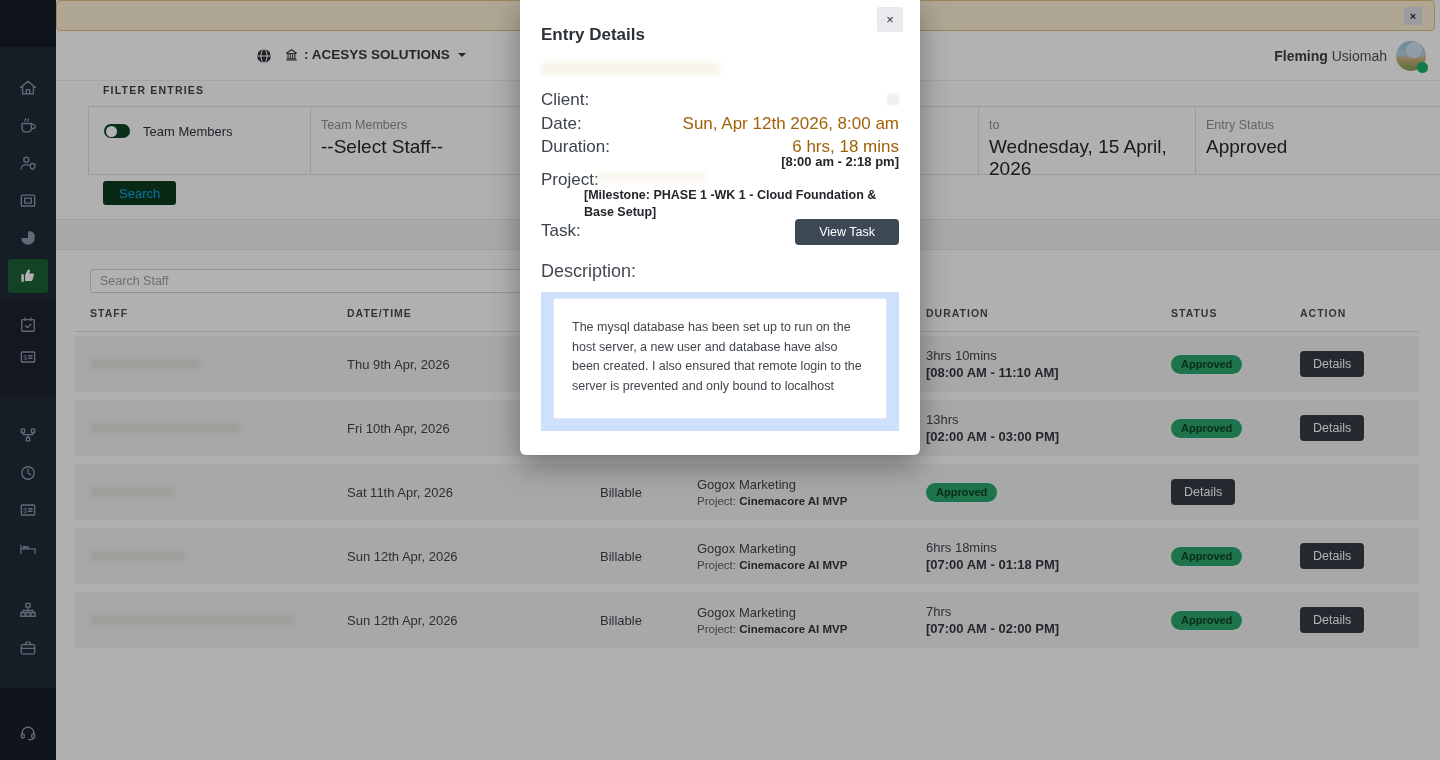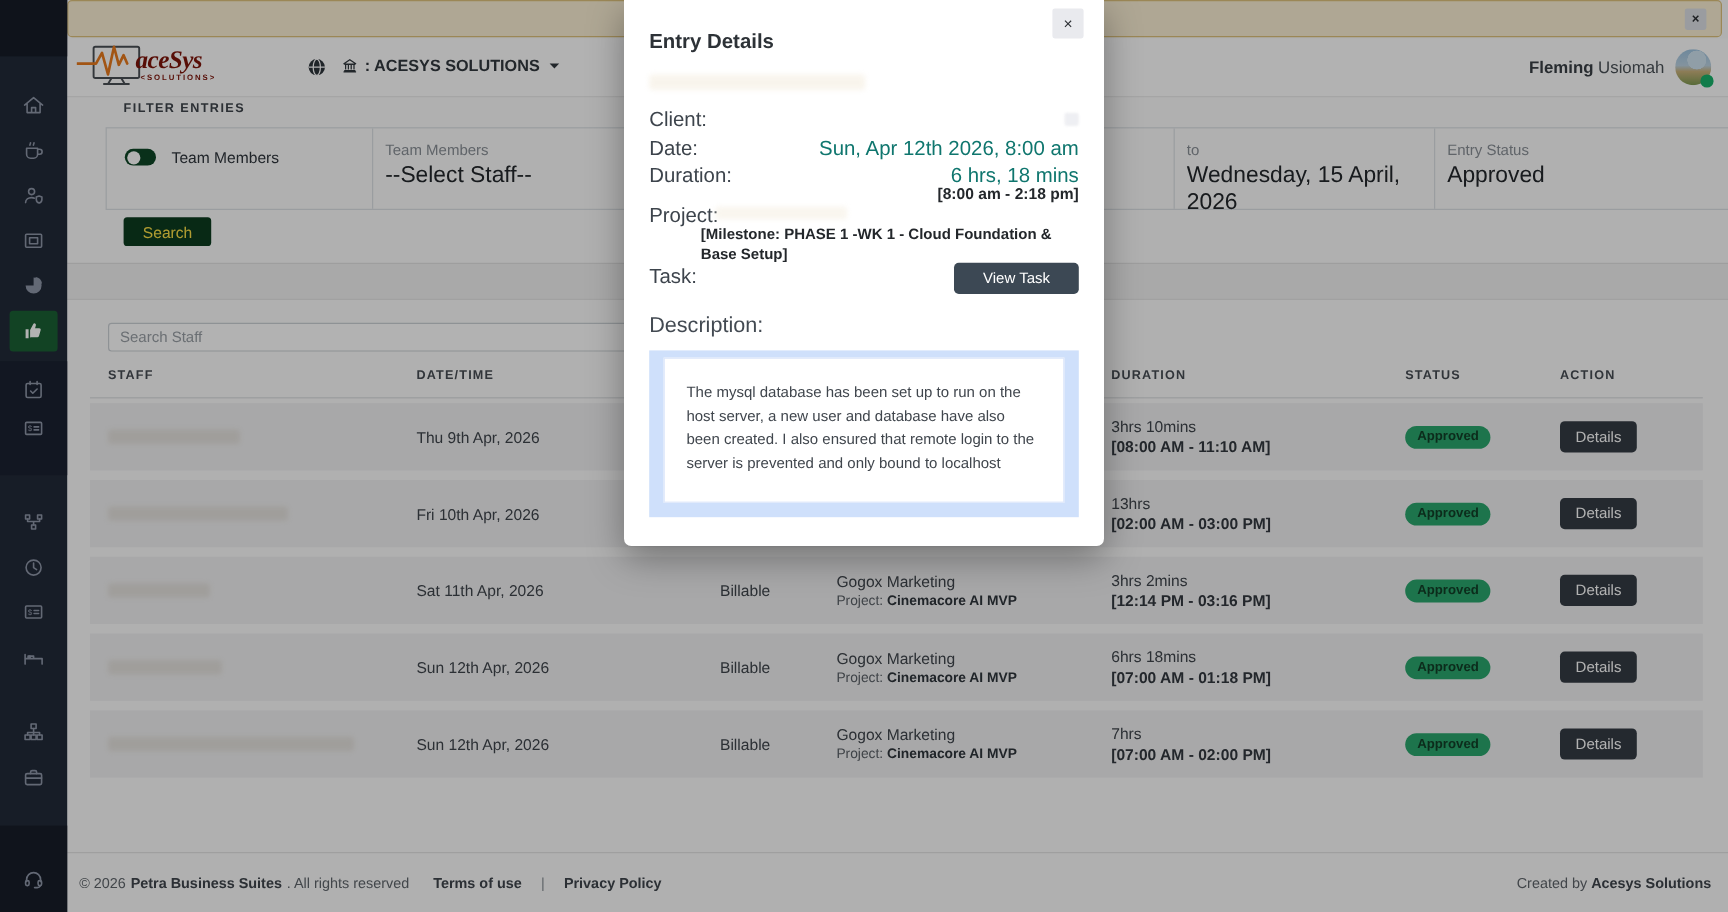--- a/index.html
+++ b/index.html
@@ -244,16 +244,6 @@
   </div>
 
   <header class="header">
-    <div class="logo">
-      <svg width="160" height="40" viewBox="0 0 160 40">
-        <rect x="14" y="3" width="38" height="26" rx="1.5" fill="#ffffff" stroke="#4a4f55" stroke-width="1.6"></rect>
-        <path d="M29 29l-3 5h14l-3-5" fill="none" stroke="#4a4f55" stroke-width="1.6"></path>
-        <path d="M22 34h22" stroke="#4a4f55" stroke-width="1.6"></path>
-        <path d="M0 17h16l5-9 5 18 5-23 4 15 4-8 3 7" fill="none" stroke="#e87a1e" stroke-width="2.2" stroke-linejoin="round" stroke-linecap="round"></path>
-      </svg>
-      <span class="logo-text">aceSys</span>
-      <span class="logo-sub">&lt;SOLUTIONS&gt;</span>
-    </div>
 
     <span class="globe">
       <svg width="16" height="16" viewBox="0 0 16 16">

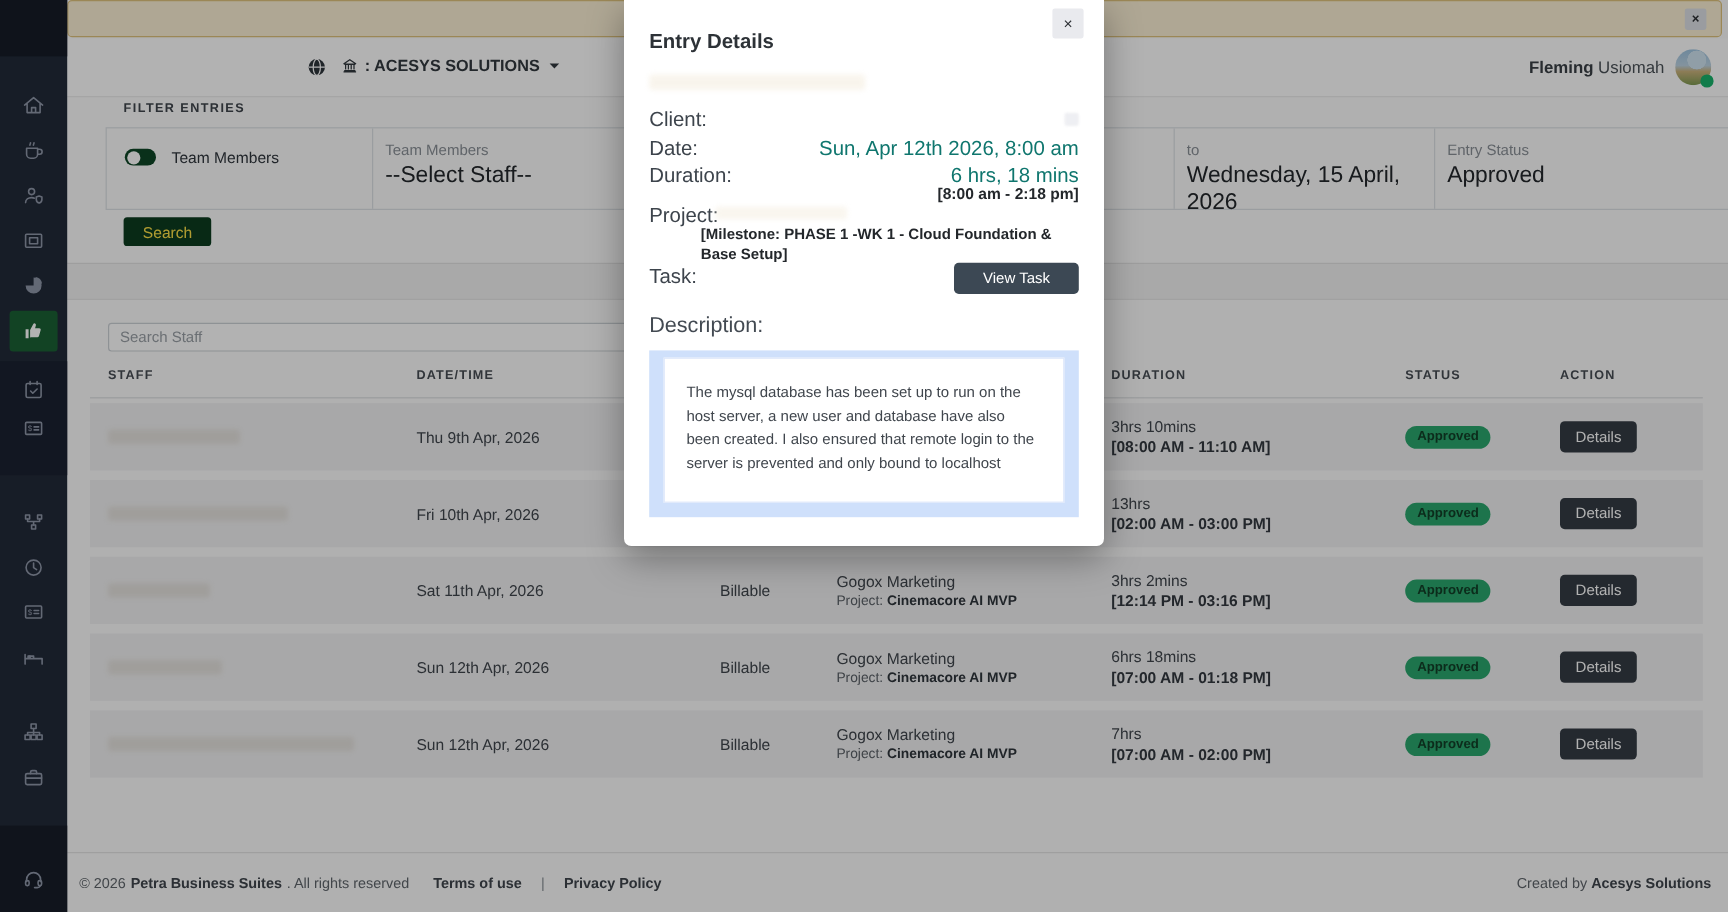--- a/index.html
+++ b/index.html
@@ -115,7 +115,7 @@
   .m-row{position:absolute;left:21px;right:21px;display:flex;justify-content:space-between;
       font-size:17px;align-items:baseline;}
   .m-label{color:#3d444c;}
-  .m-value{color:#0f766e;text-align:right;}
+  .m-value{color:#a16207;text-align:right;}
   .m-faintmark{width:12px;height:11px;background:#e8e9ee;opacity:.7;filter:blur(1px);border-radius:2px;}
   .m-range{position:absolute;right:21px;top:154px;font-size:13px;font-weight:700;color:#23272b;}
   .m-redacted2{position:absolute;left:76px;top:172px;width:110px;height:11px;background:#f0e6d2;

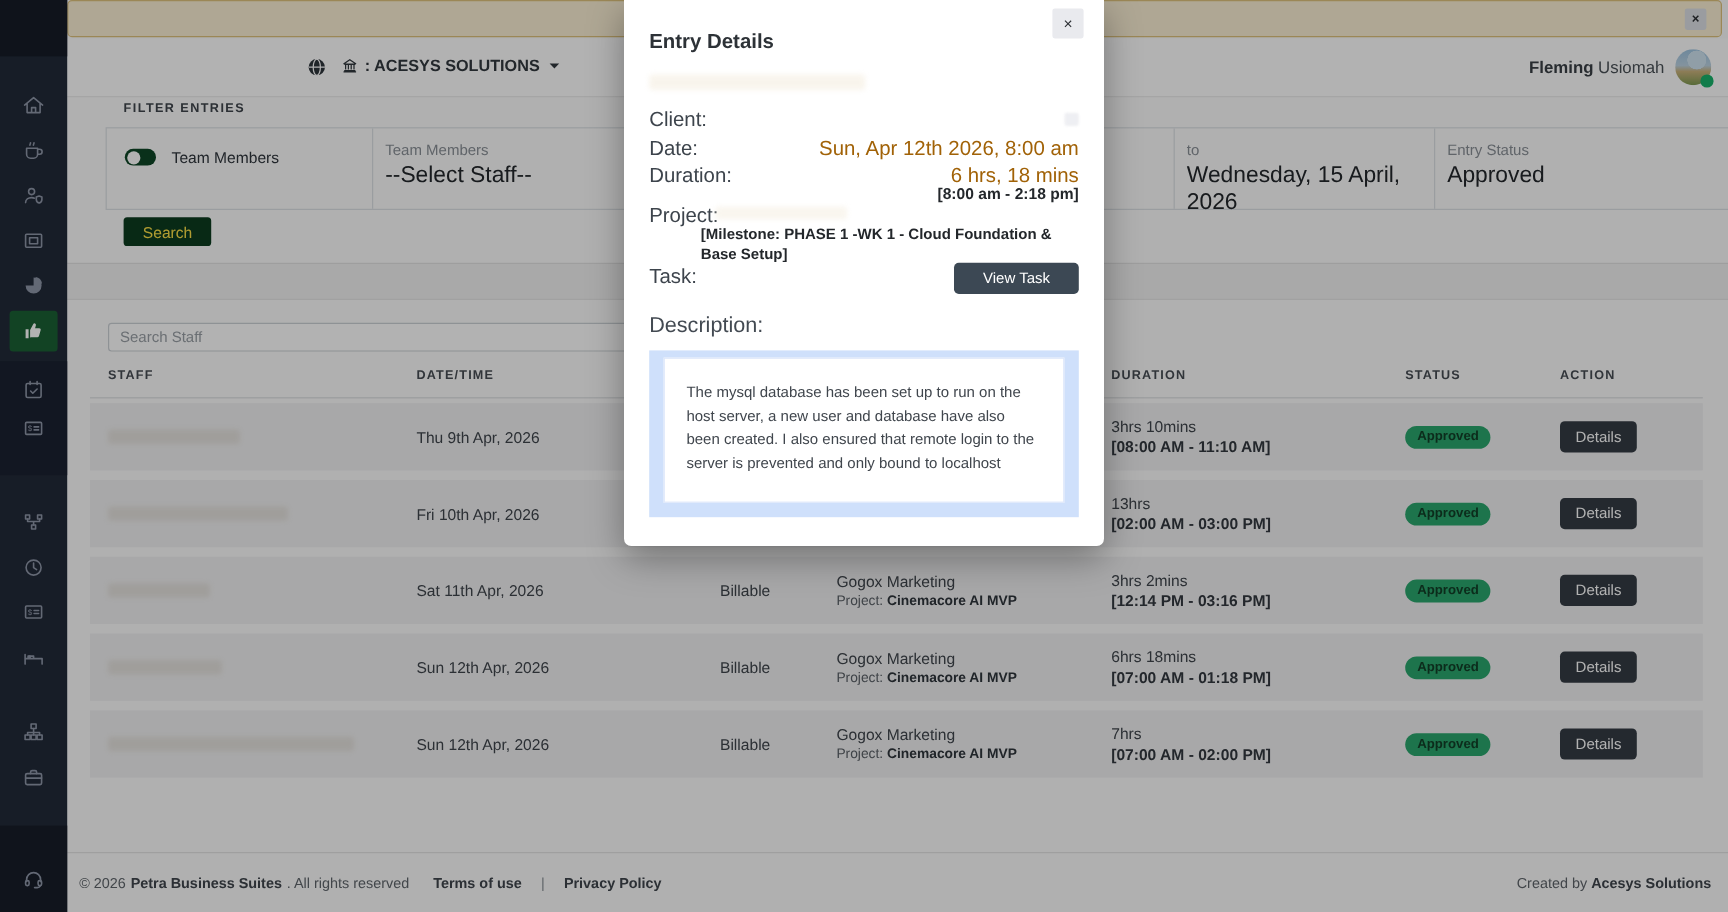--- a/index.html
+++ b/index.html
@@ -64,7 +64,7 @@
   .fvalue{font-size:19px;color:#23272b;}
   .fcaret{position:absolute;right:14px;top:33px;width:0;height:0;border-left:4px solid transparent;
       border-right:4px solid transparent;border-top:4px solid #555;}
-  .search-btn{position:absolute;left:47px;top:101px;background:#0c3b1f;color:#fde047;font-size:13px;
+  .search-btn{position:absolute;left:47px;top:101px;background:#0c3b1f;color:#0ea5e9;font-size:13px;
       border:none;border-radius:3px;padding:4px 16px;height:24px;cursor:pointer;}
   .divider-band{position:absolute;left:0;right:0;top:139px;height:31px;background:#f3f3f3;
       border-top:1px solid #e3e3e3;border-bottom:1px solid #e7e7e7;box-sizing:border-box;}

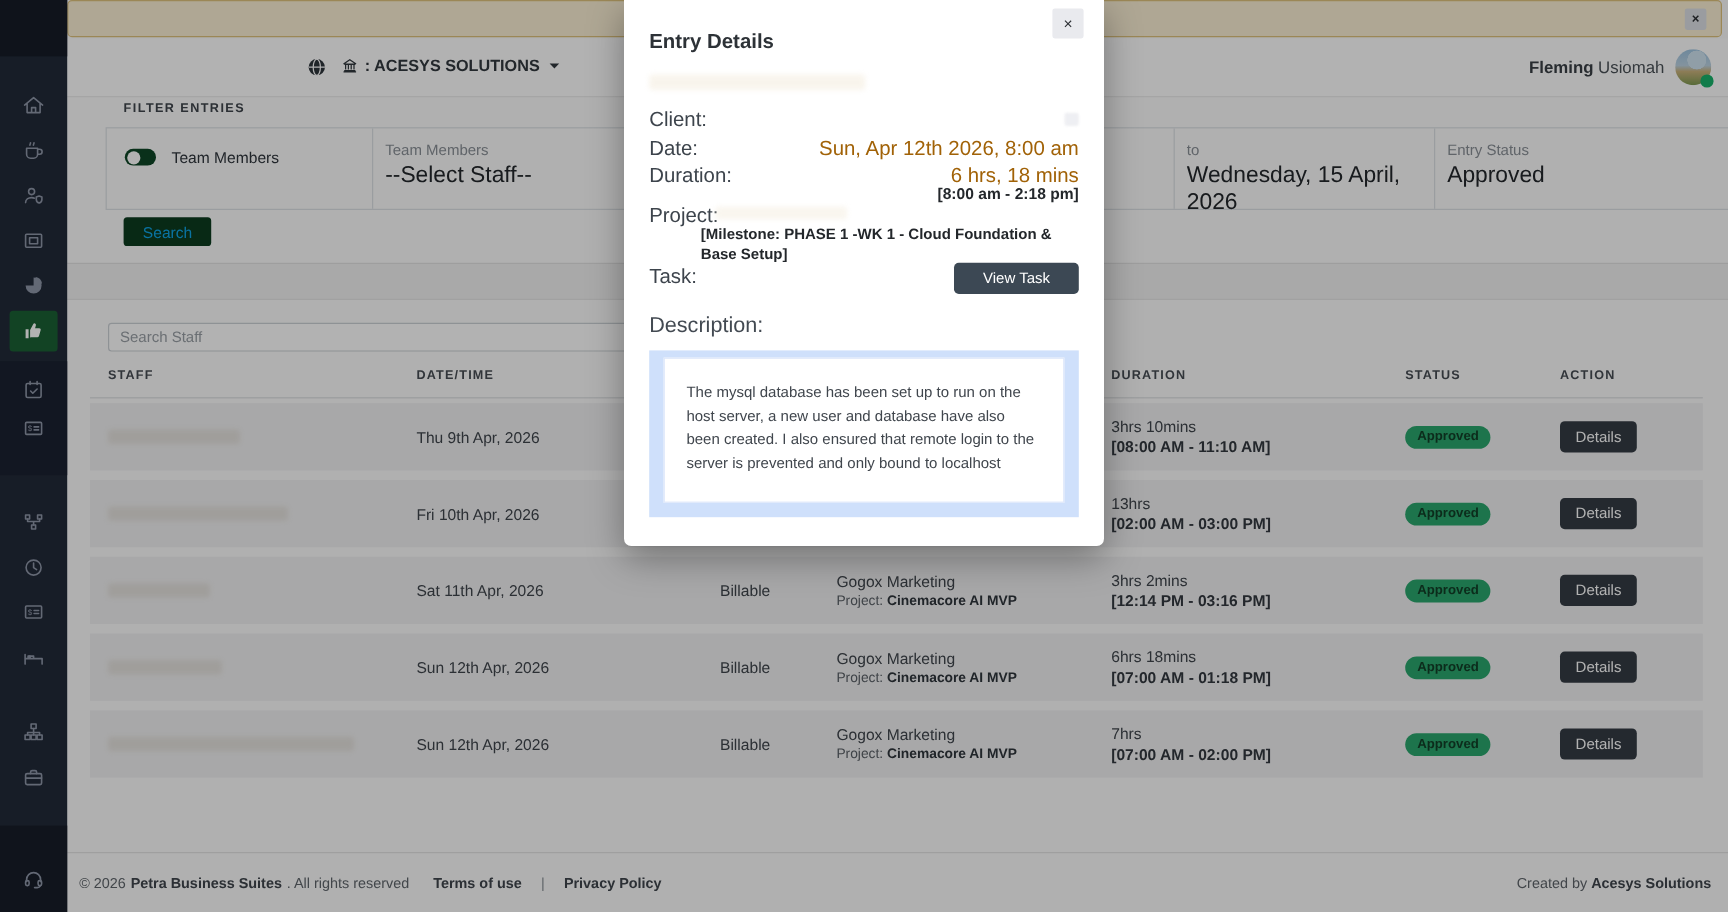--- a/index.html
+++ b/index.html
@@ -362,10 +362,6 @@
           <div>Gogox Marketing</div>
           <div class="cl2"><span>Project:</span> <span class="proj">Cinemacore AI MVP</span></div>
         </div>
-        <div>
-          <div>3hrs 2mins</div>
-          <div class="range">[12:14 PM - 03:16 PM]</div>
-        </div>
         <div><span class="badge">Approved</span></div>
         <div><button class="details-btn">Details</button></div>
       </div>

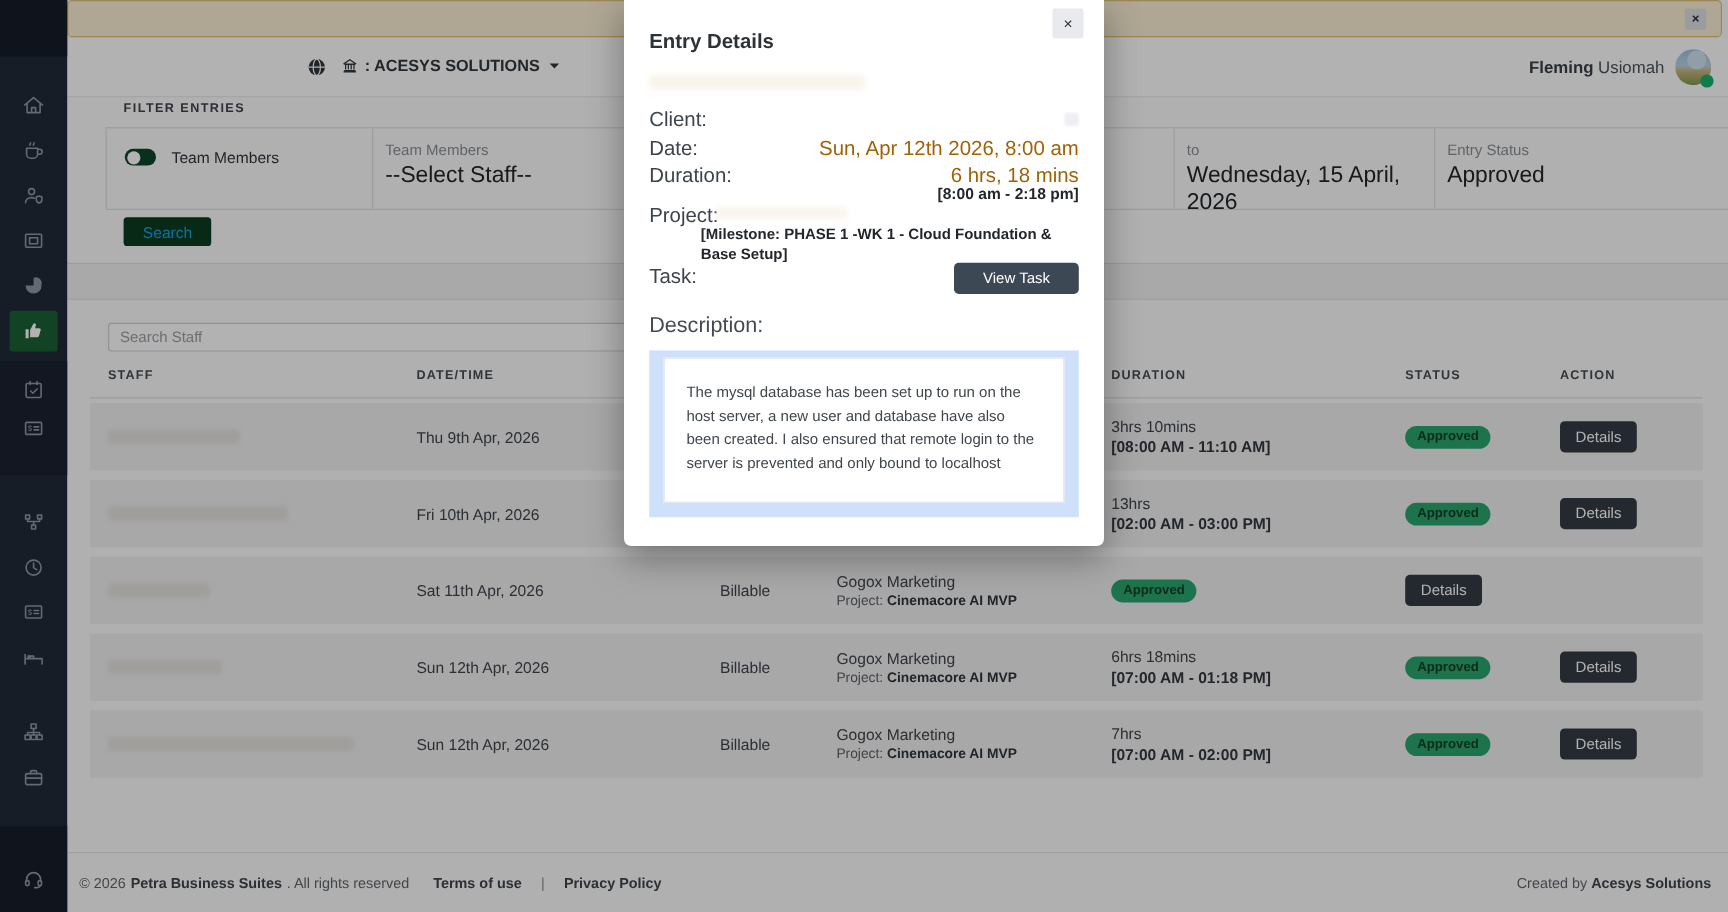--- a/index.html
+++ b/index.html
@@ -405,17 +405,6 @@
     </div>
   </main>
 
-  <footer class="footer">
-    <div class="f-left">
-      <span>© 2026</span>
-      <span class="b">Petra Business Suites</span>
-      <span>. All rights reserved</span>
-      <span class="f-link f-terms">Terms of use</span>
-      <span class="f-sep">|</span>
-      <span class="f-link">Privacy Policy</span>
-    </div>
-    <div class="f-right"><span>Created by </span><span class="b">Acesys Solutions</span></div>
-  </footer>
 
   <div class="overlay"></div>
 

